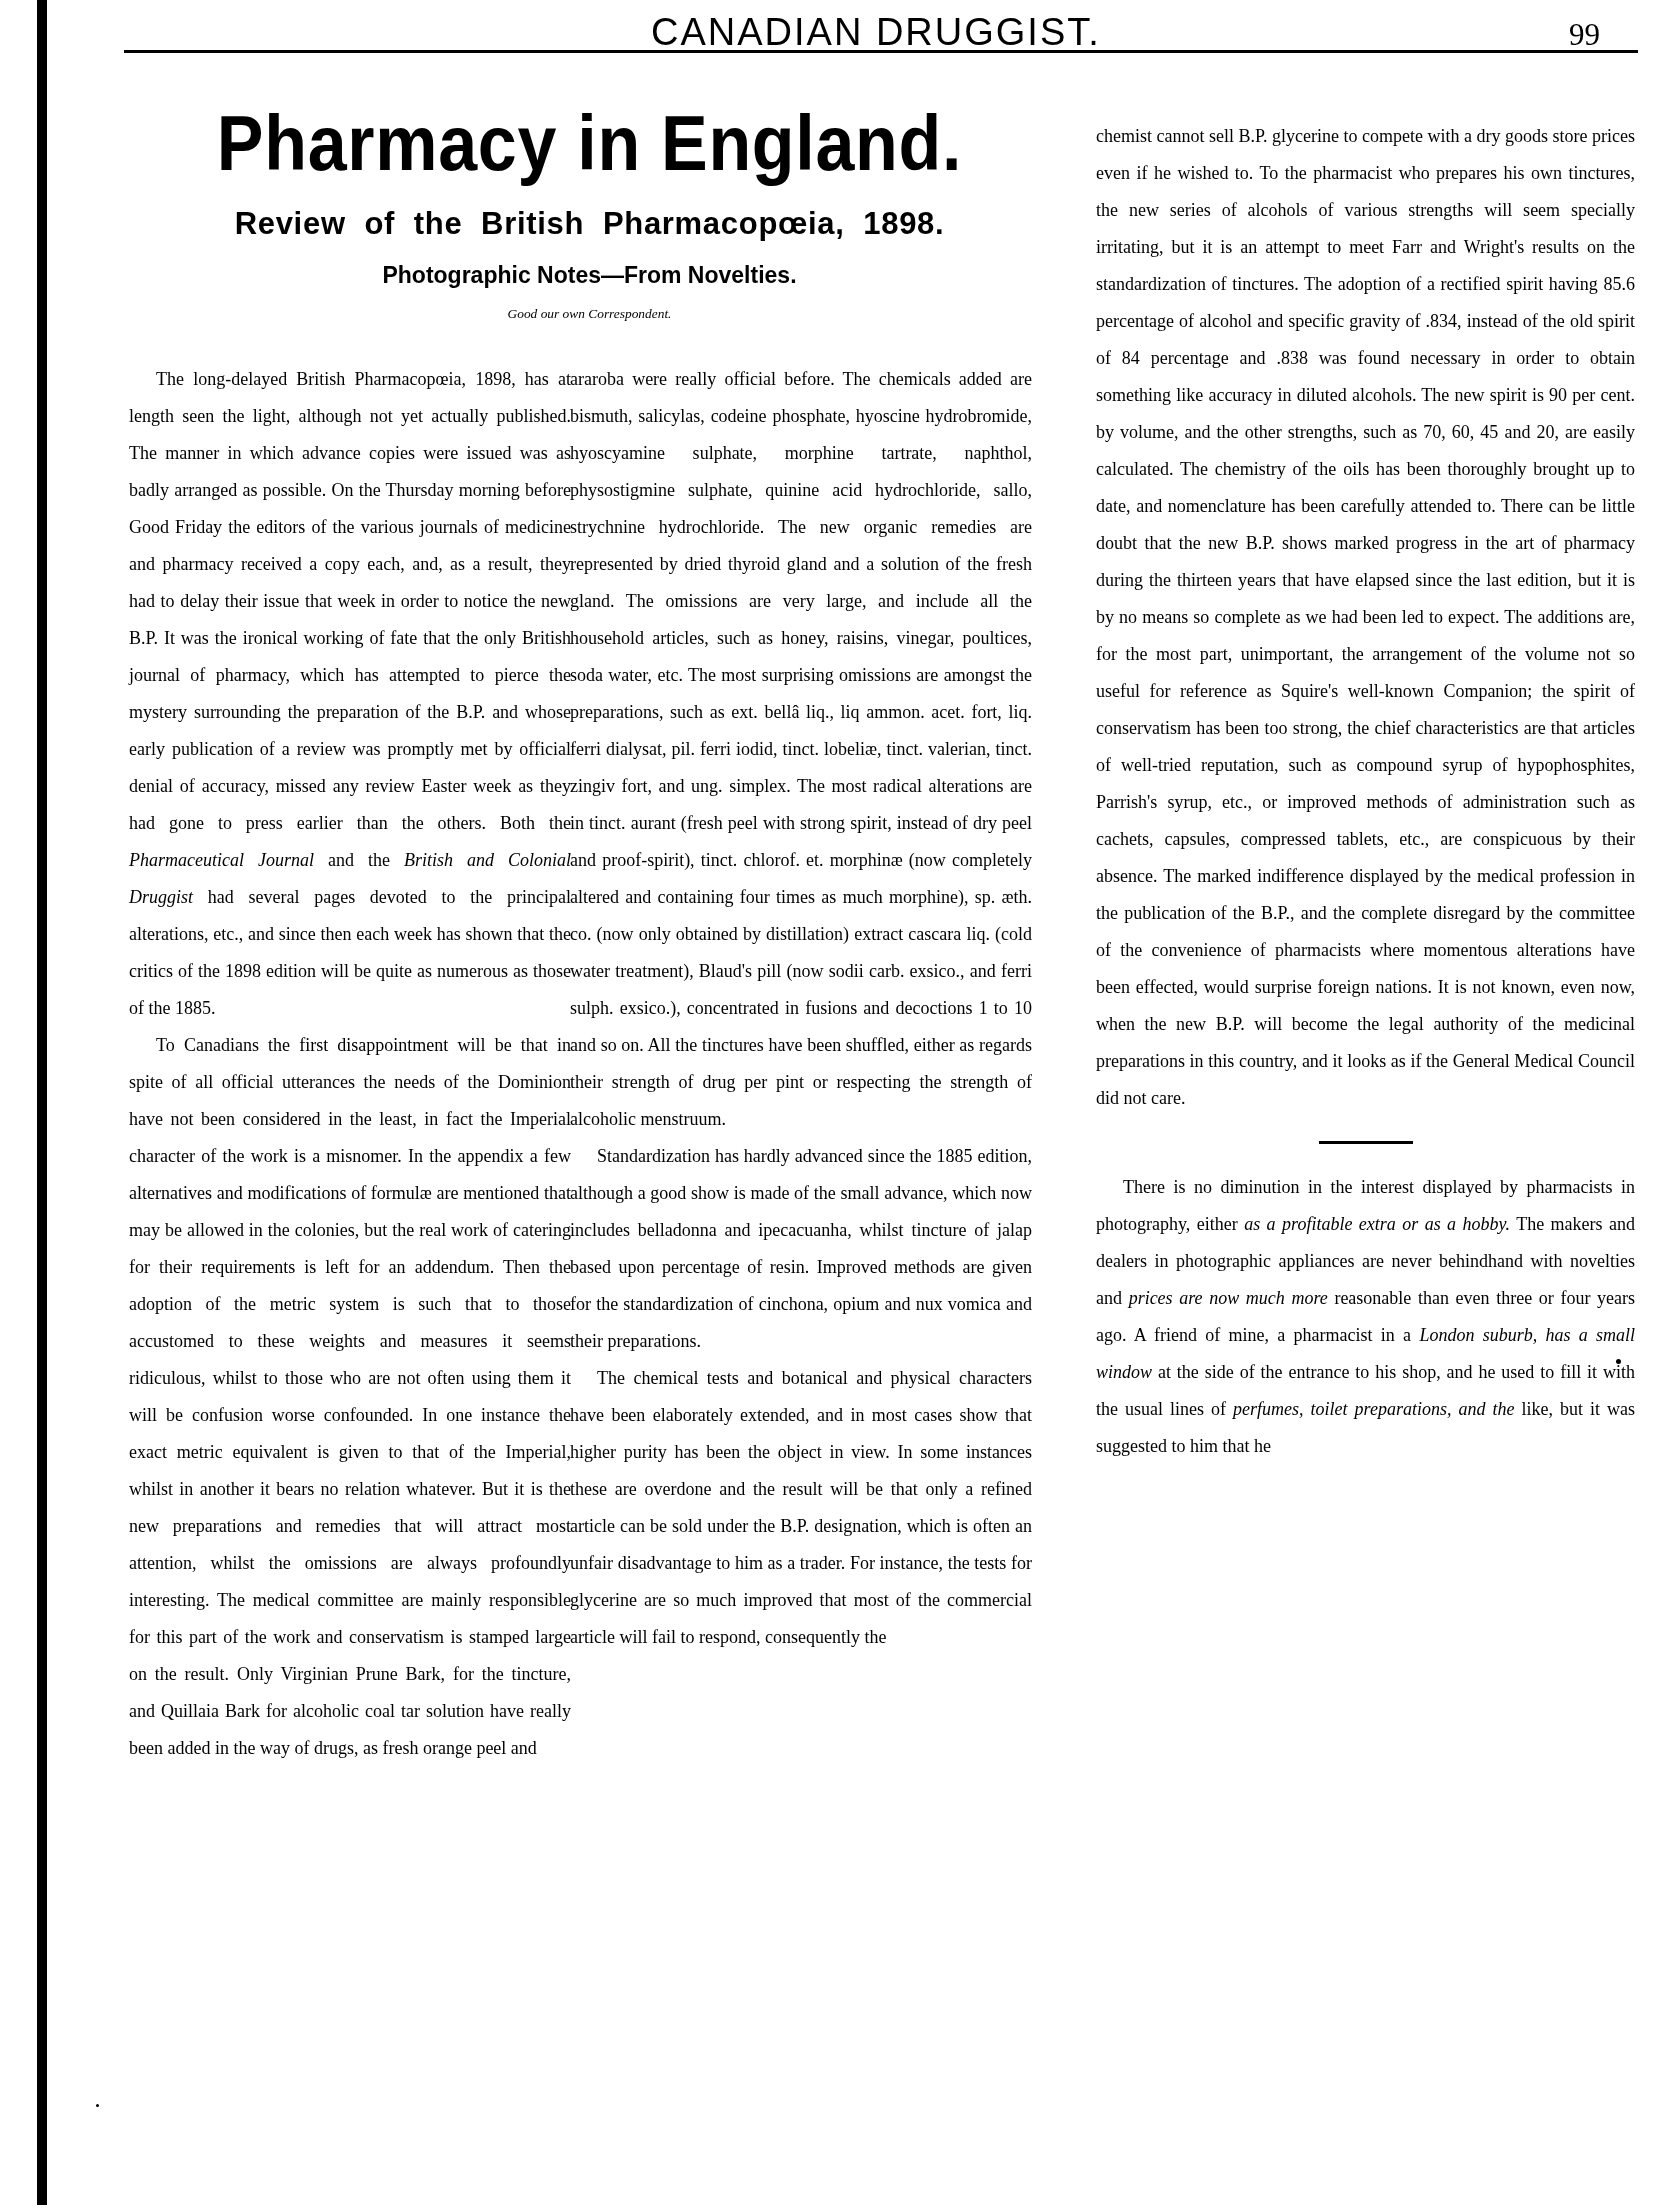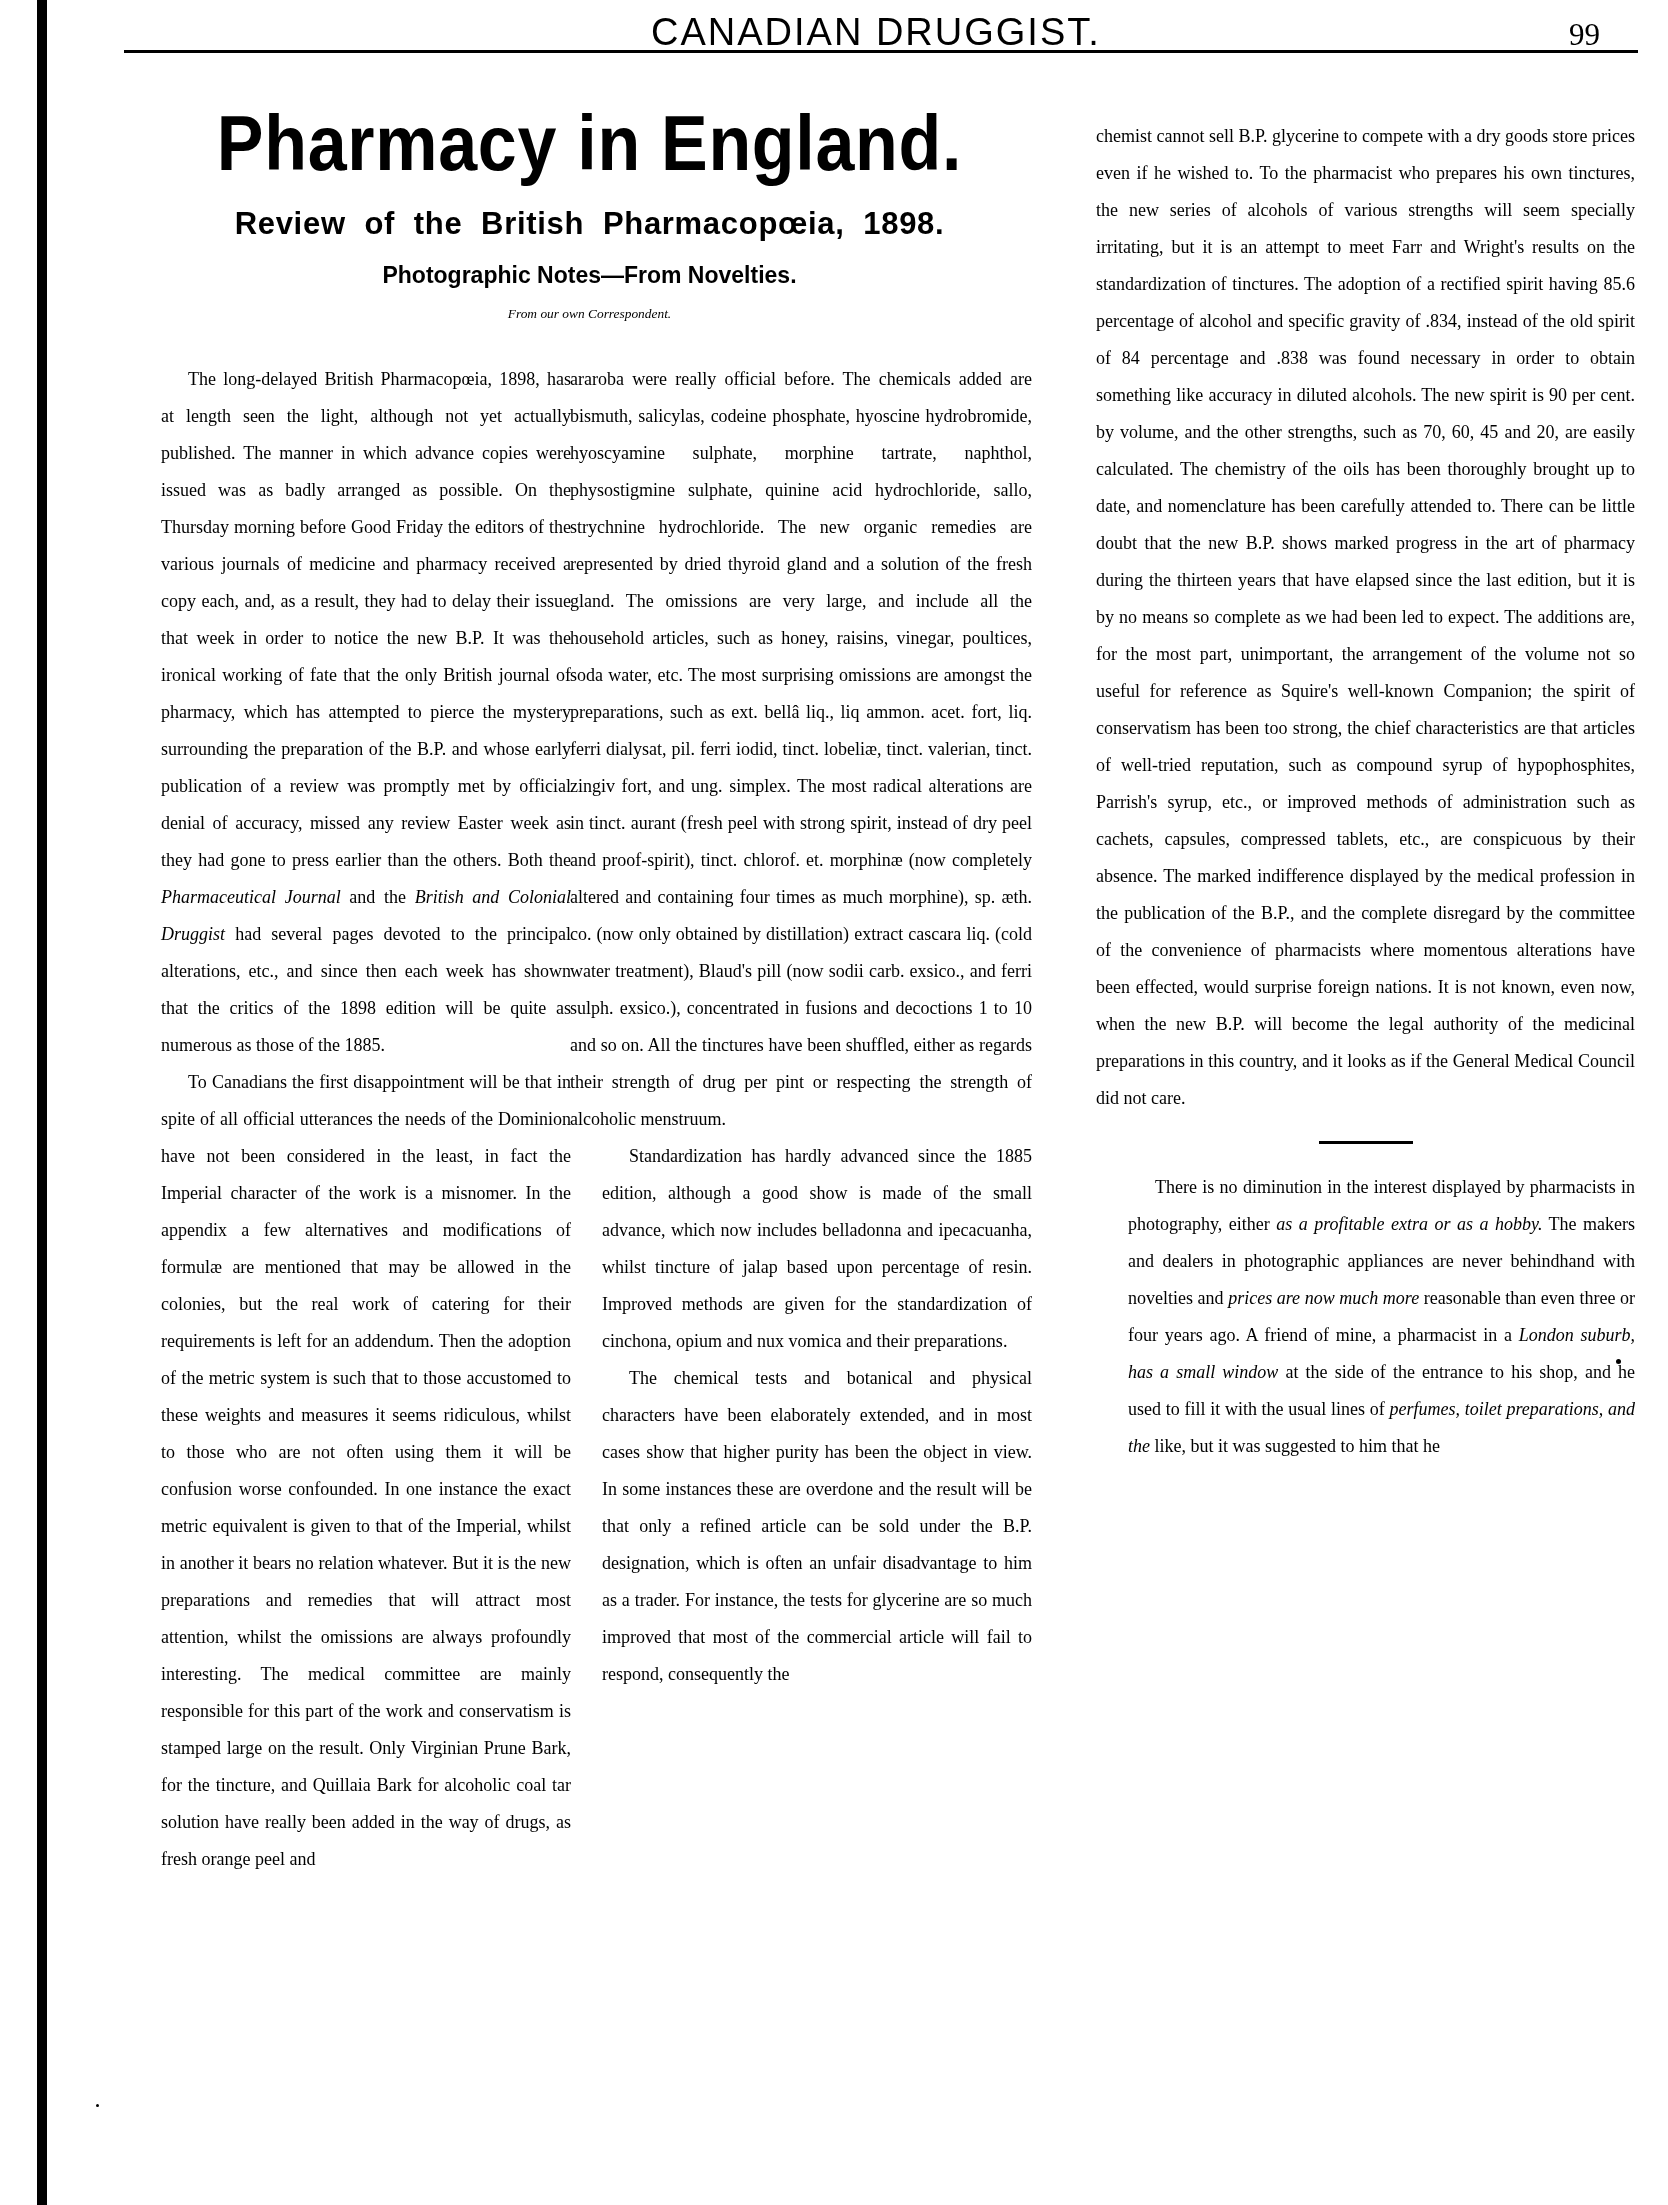--- a/index.html
+++ b/index.html
@@ -46,7 +46,7 @@
   <h1 class="title">Pharmacy in England.</h1>
   <h2 class="subtitle">Review of the British Pharmacopœia, 1898.</h2>
   <h3 class="subsubtitle">Photographic Notes—From Novelties.</h3>
-  <div class="byline">From our own Correspondent.</div>
+  <div class="byline">Good our own Correspondent.</div>
 </section>
 
 <div class="col col1">

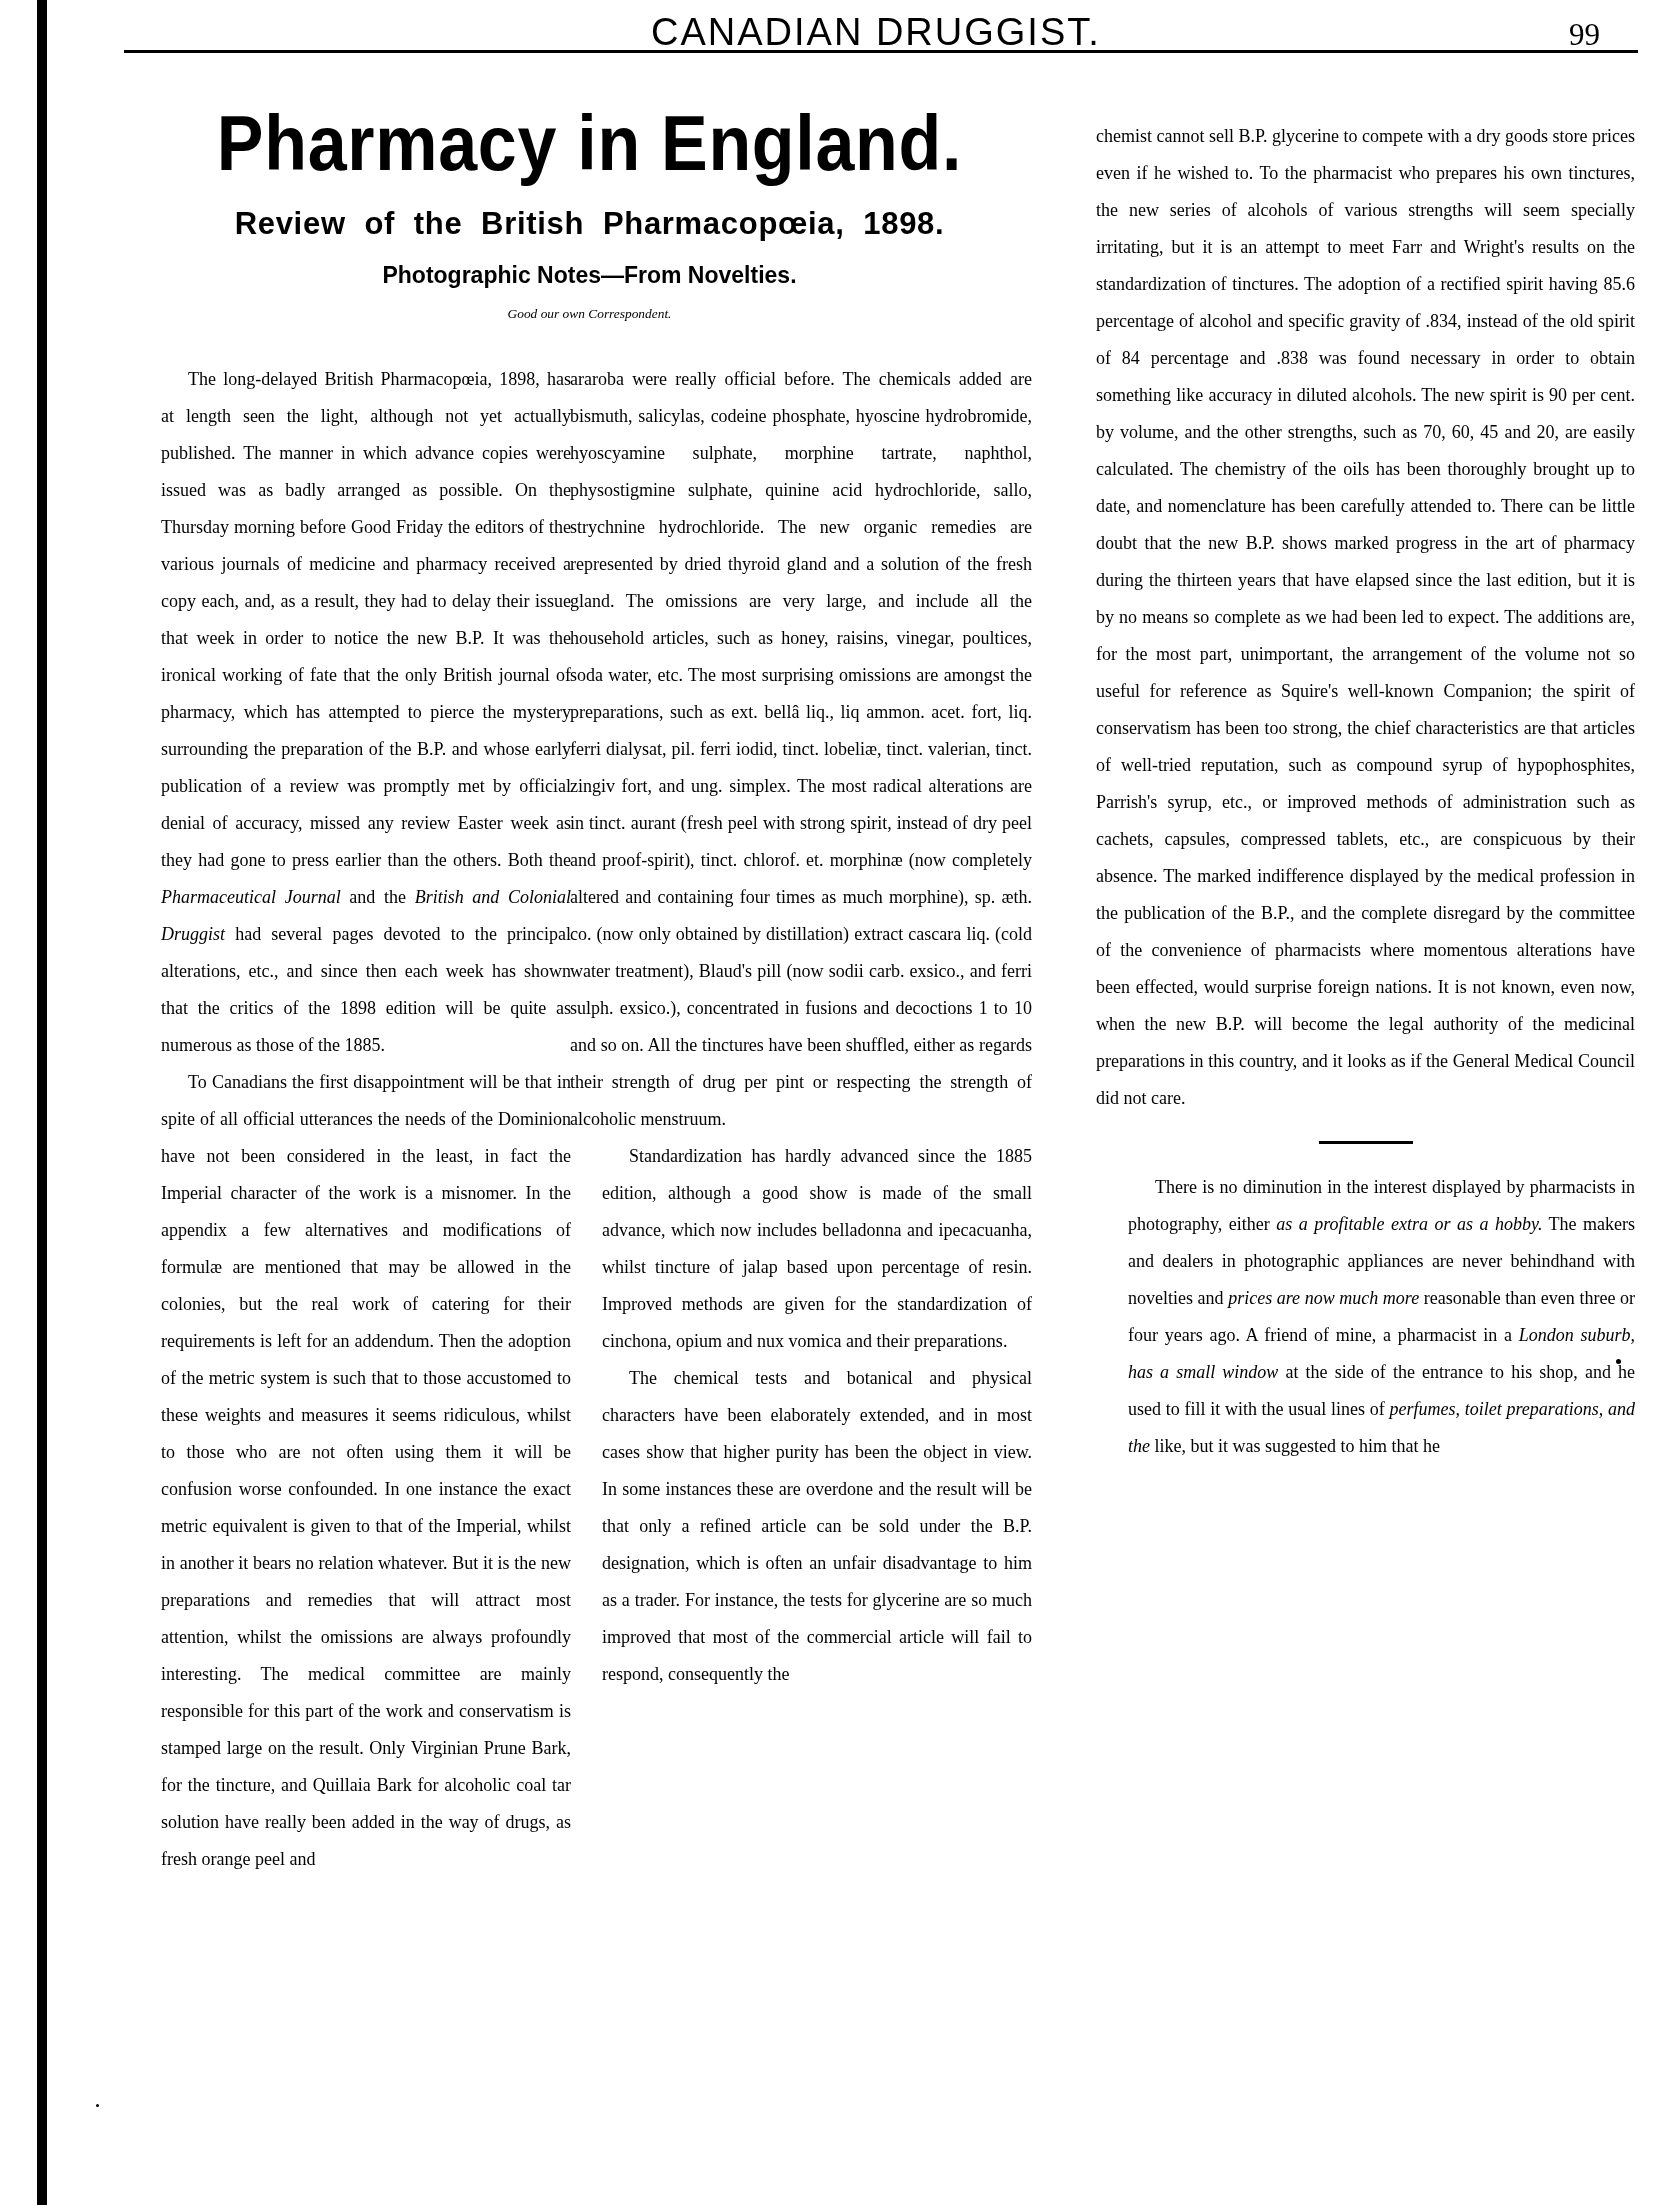--- a/index.html
+++ b/index.html
@@ -23,7 +23,7 @@
 
   .col { position: absolute; font-size: 18px; line-height: 37px; text-align: justify; hyphens: manual; }
   .col p { margin: 0; text-indent: 0; }
-  .col p.indent { text-indent: 27px; margin-left: 32px; }
+  .col p.indent { text-indent: 27px; }
   .col1 { left: 129px; top: 361px; width: 442px; }
   .col2 { left: 570px; top: 361px; width: 462px; }
   .col3 { left: 1096px; top: 118px; width: 539px; }

